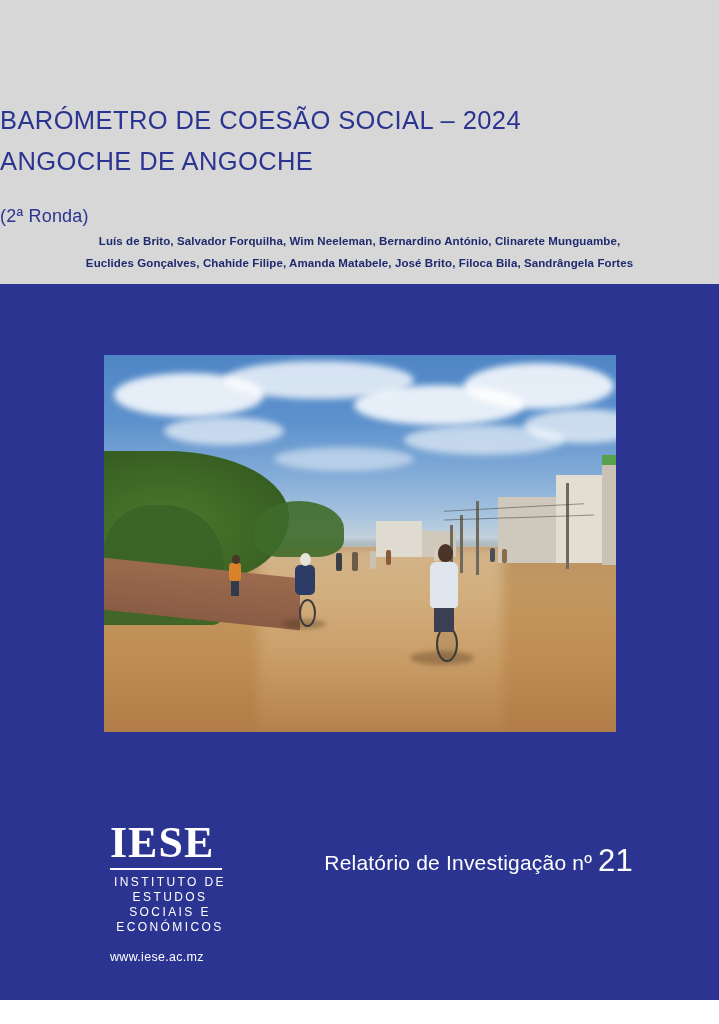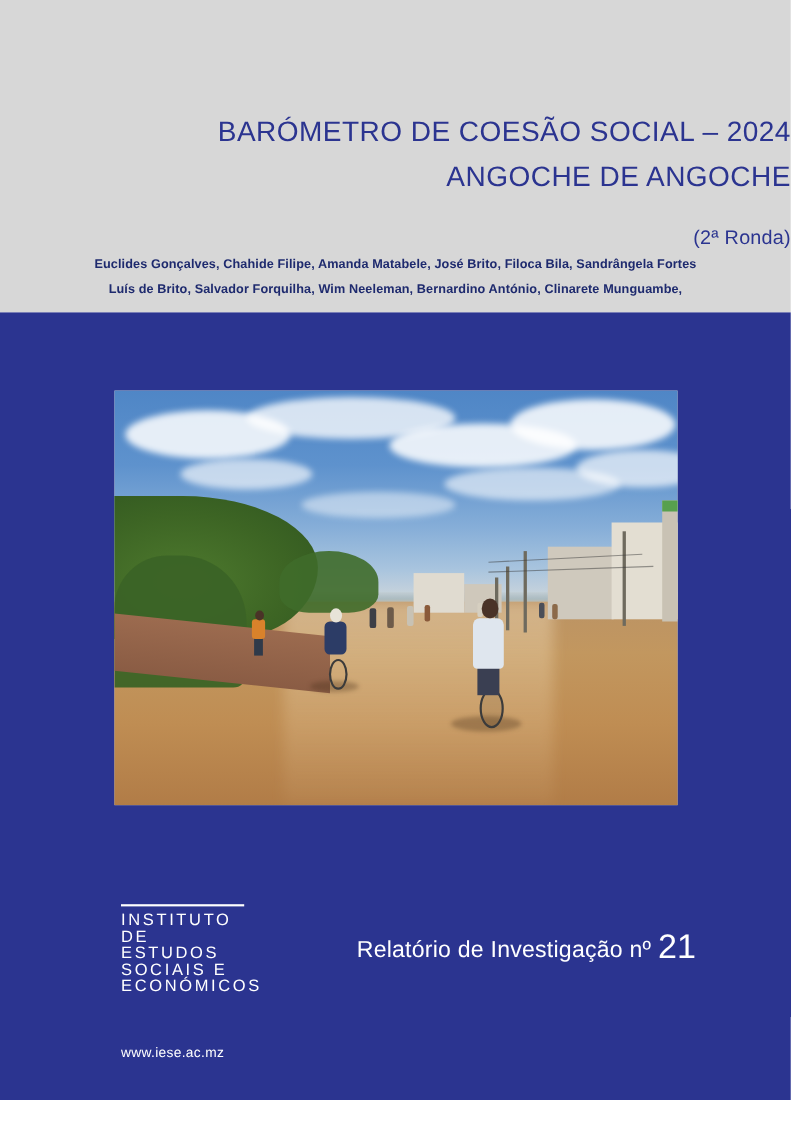--- a/index.html
+++ b/index.html
@@ -55,7 +55,7 @@
     left: 0;
     top: 100px;
     width: 719px;
-    text-align: right;
+    text-align: left;
   }
   .title-line {
     color: #2b3490;

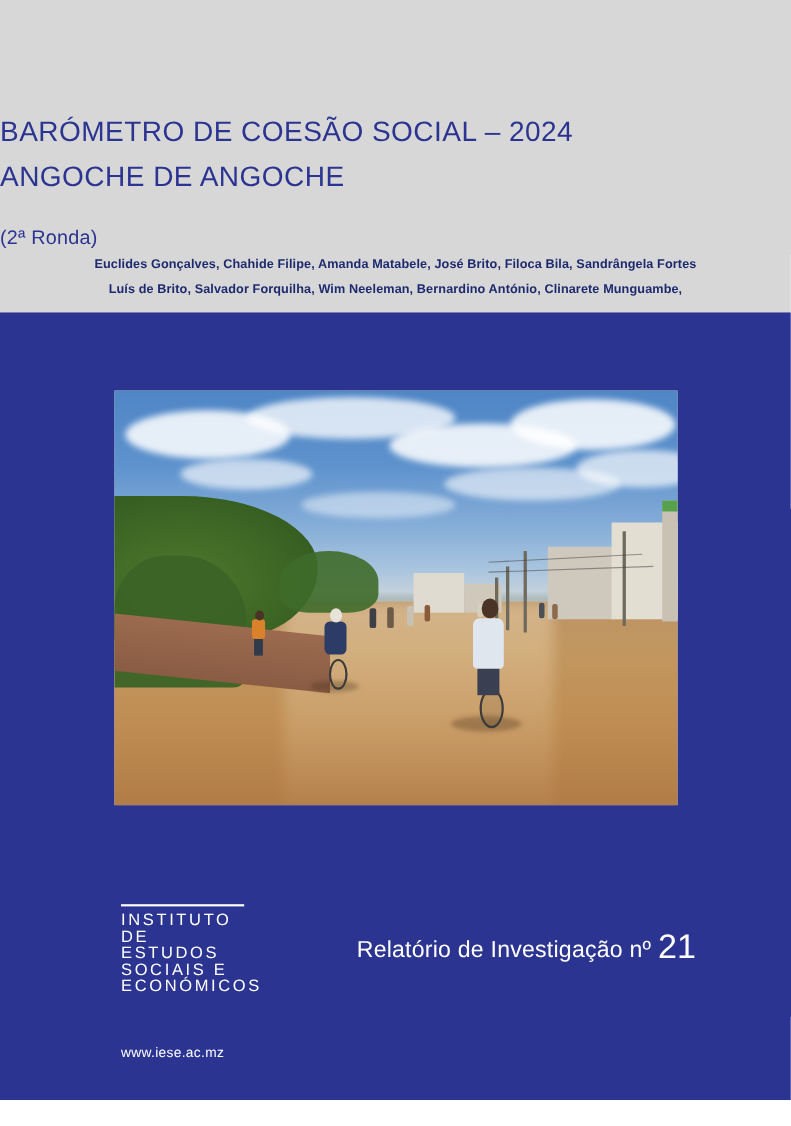--- a/index.html
+++ b/index.html
@@ -388,8 +388,8 @@
   </div>
 
   <div class="authors">
+    <div>Luís de Brito, Salvador Forquilha, Wim Neeleman, Bernardino António, Clinarete Munguambe,</div>
     <div>Euclides Gonçalves, Chahide Filipe, Amanda Matabele, José Brito, Filoca Bila, Sandrângela Fortes</div>
-    <div>Luís de Brito, Salvador Forquilha, Wim Neeleman, Bernardino António, Clinarete Munguambe,</div>
   </div>
 
   <div class="photo-frame">

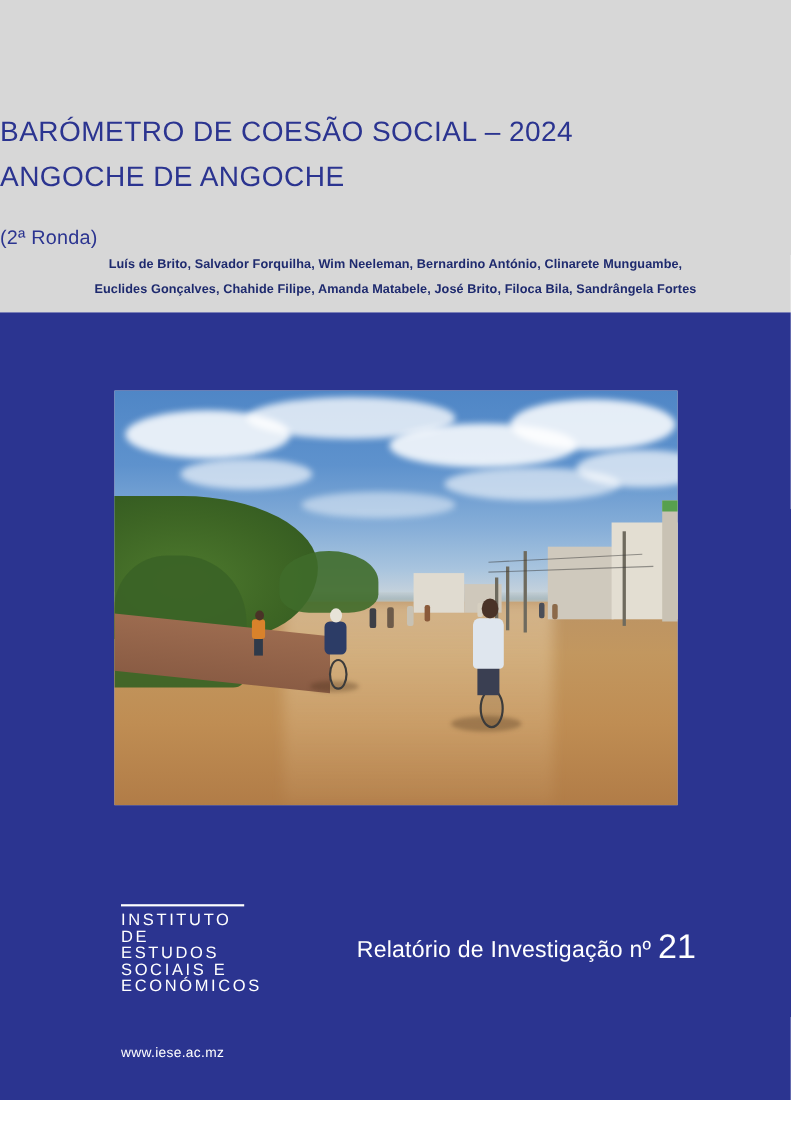--- a/index.html
+++ b/index.html
@@ -461,6 +461,7 @@
   </div>
 
   <div class="logo">
+    <div class="logo-main">IESE</div>
     <div class="logo-rule"></div>
     <div class="logo-sub">
       <div>Instituto de</div>

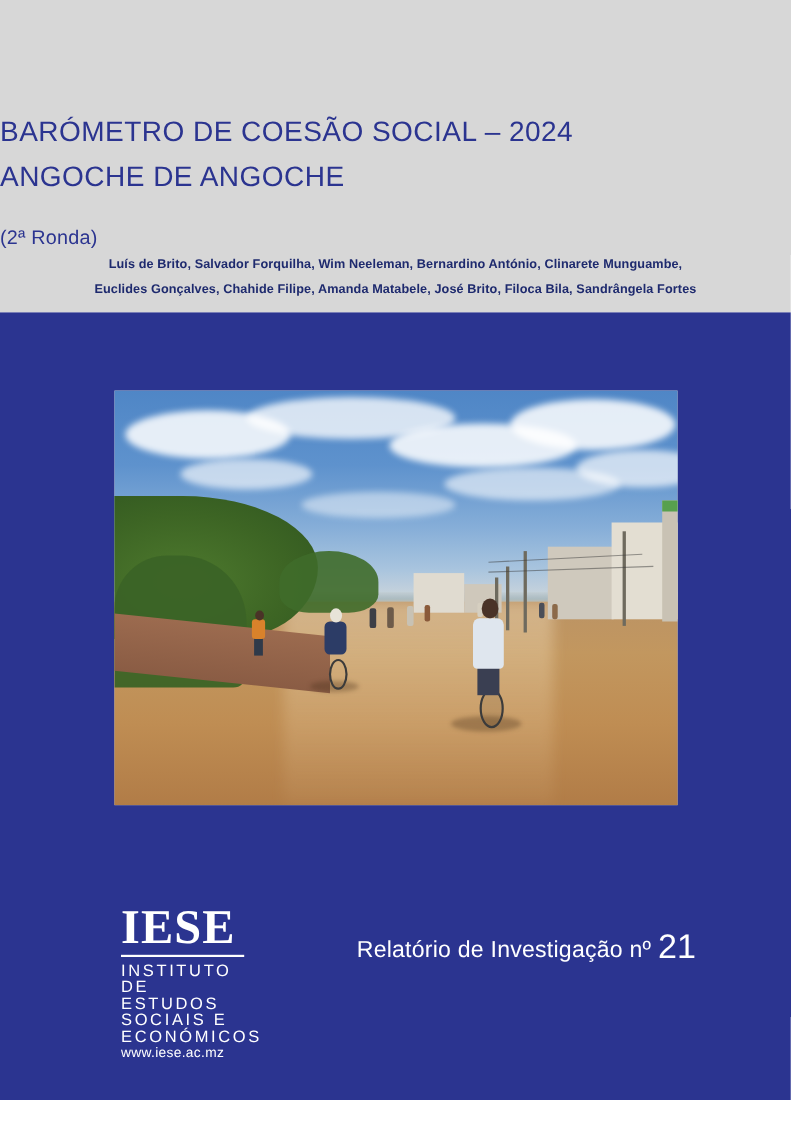--- a/index.html
+++ b/index.html
@@ -342,10 +342,11 @@
     margin: 2px 0 5px 0;
   }
   .logo-sub div {
-    font-size: 15px;
+    font-size: 12px;
     letter-spacing: 2.4px;
     line-height: 15px;
     text-transform: uppercase;
+    text-align: center;
   }
   .logo-url {
     position: absolute;

